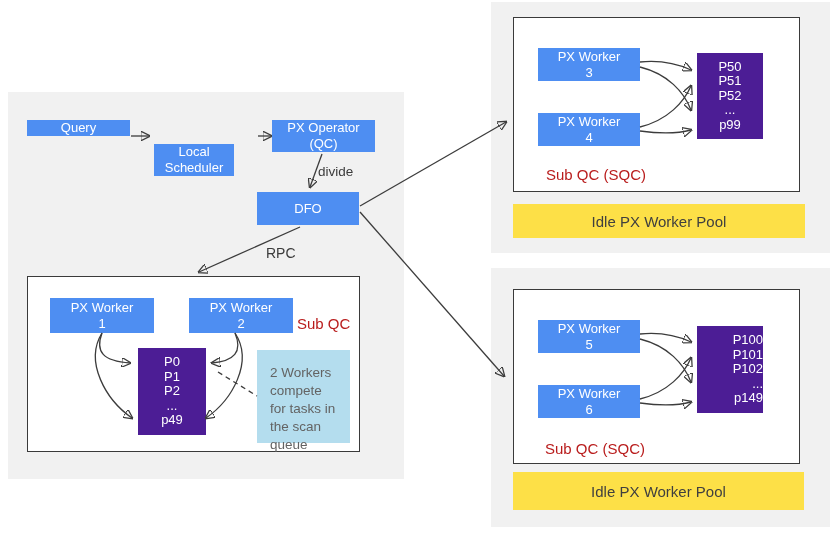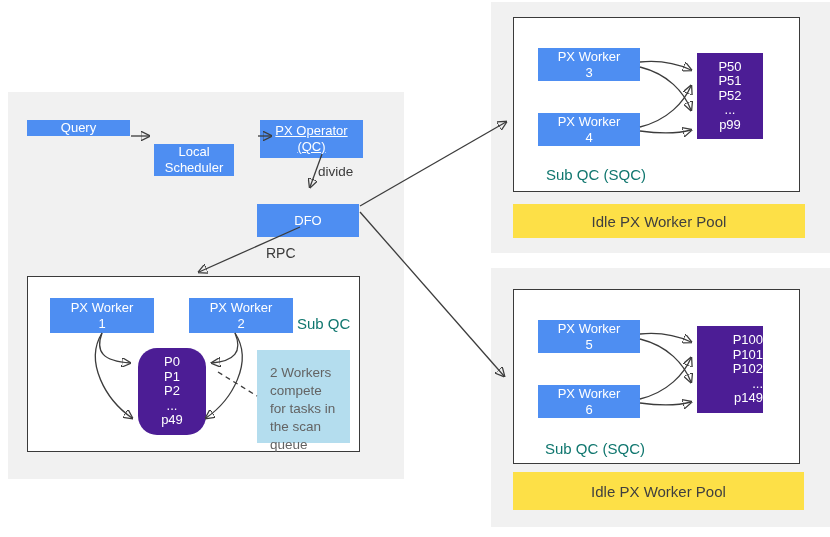--- a/index.html
+++ b/index.html
@@ -62,7 +62,7 @@
   <div class="bluebox" style="left:27px;top:120px;width:103px;height:16px;">Query</div>
   <div class="bluebox" style="left:154px;top:120px;width:80px;height:32px;margin-top:24px;">Local
 Scheduler</div>
-  <div class="bluebox" style="left:260px;top:120px;width:103px;height:38px;text-decoration:underline;">PX Operator
+  <div class="bluebox" style="left:272px;top:120px;width:103px;height:32px;">PX Operator
 (QC)</div>
   <div class="bluebox" style="left:257px;top:192px;width:102px;height:33px;margin-top:12px;">DFO</div>
 

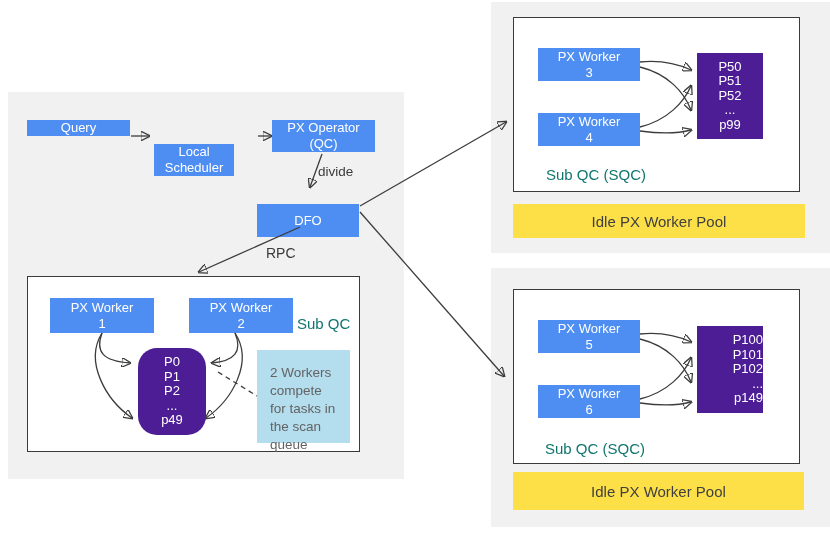--- a/index.html
+++ b/index.html
@@ -28,7 +28,7 @@
     font-size:13.5px;line-height:18px;white-space:pre-line;
     padding:14px 4px 4px 13px;box-sizing:border-box;
   }
-  .lbl{position:absolute;color:#0f766e;font-size:15px;white-space:nowrap;}
+  .lbl{position:absolute;color:#b91c1c;font-size:15px;white-space:nowrap;}
   .lbl-sm{position:absolute;color:#3b3b3b;font-size:13.5px;white-space:nowrap;}
   svg.lines{position:absolute;left:0;top:0;pointer-events:none;}
   svg.lines path, svg.lines line{stroke:#3c3c3c;stroke-width:1.3;fill:none;}

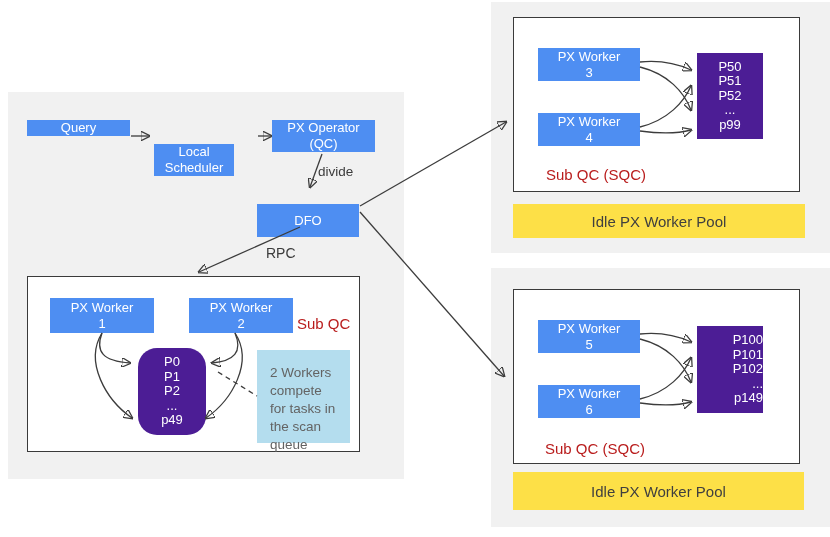--- a/index.html
+++ b/index.html
@@ -64,7 +64,7 @@
 Scheduler</div>
   <div class="bluebox" style="left:272px;top:120px;width:103px;height:32px;">PX Operator
 (QC)</div>
-  <div class="bluebox" style="left:257px;top:192px;width:102px;height:33px;margin-top:12px;">DFO</div>
+  <div class="bluebox" style="left:257px;top:192px;width:102px;height:33px;">DFO</div>
 
   <div class="bluebox" style="left:50px;top:298px;width:104px;height:35px;">PX Worker
 1</div>

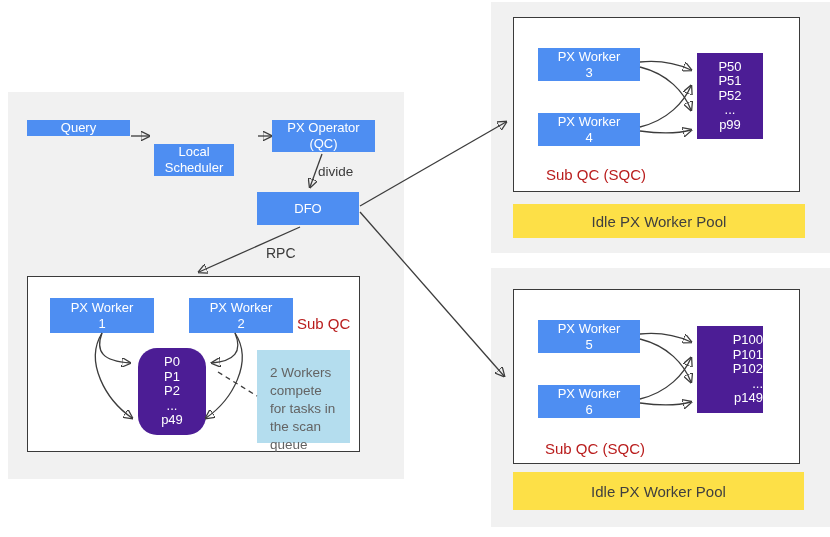--- a/index.html
+++ b/index.html
@@ -70,7 +70,7 @@
 1</div>
   <div class="bluebox" style="left:189px;top:298px;width:104px;height:35px;">PX Worker
 2</div>
-  <div class="queue" style="left:138px;top:348px;width:68px;height:87px;border-radius:19px;">
+  <div class="queue" style="left:138px;top:348px;width:68px;height:87px;">
     <div>P0</div>
     <div>P1</div>
     <div>P2</div>

